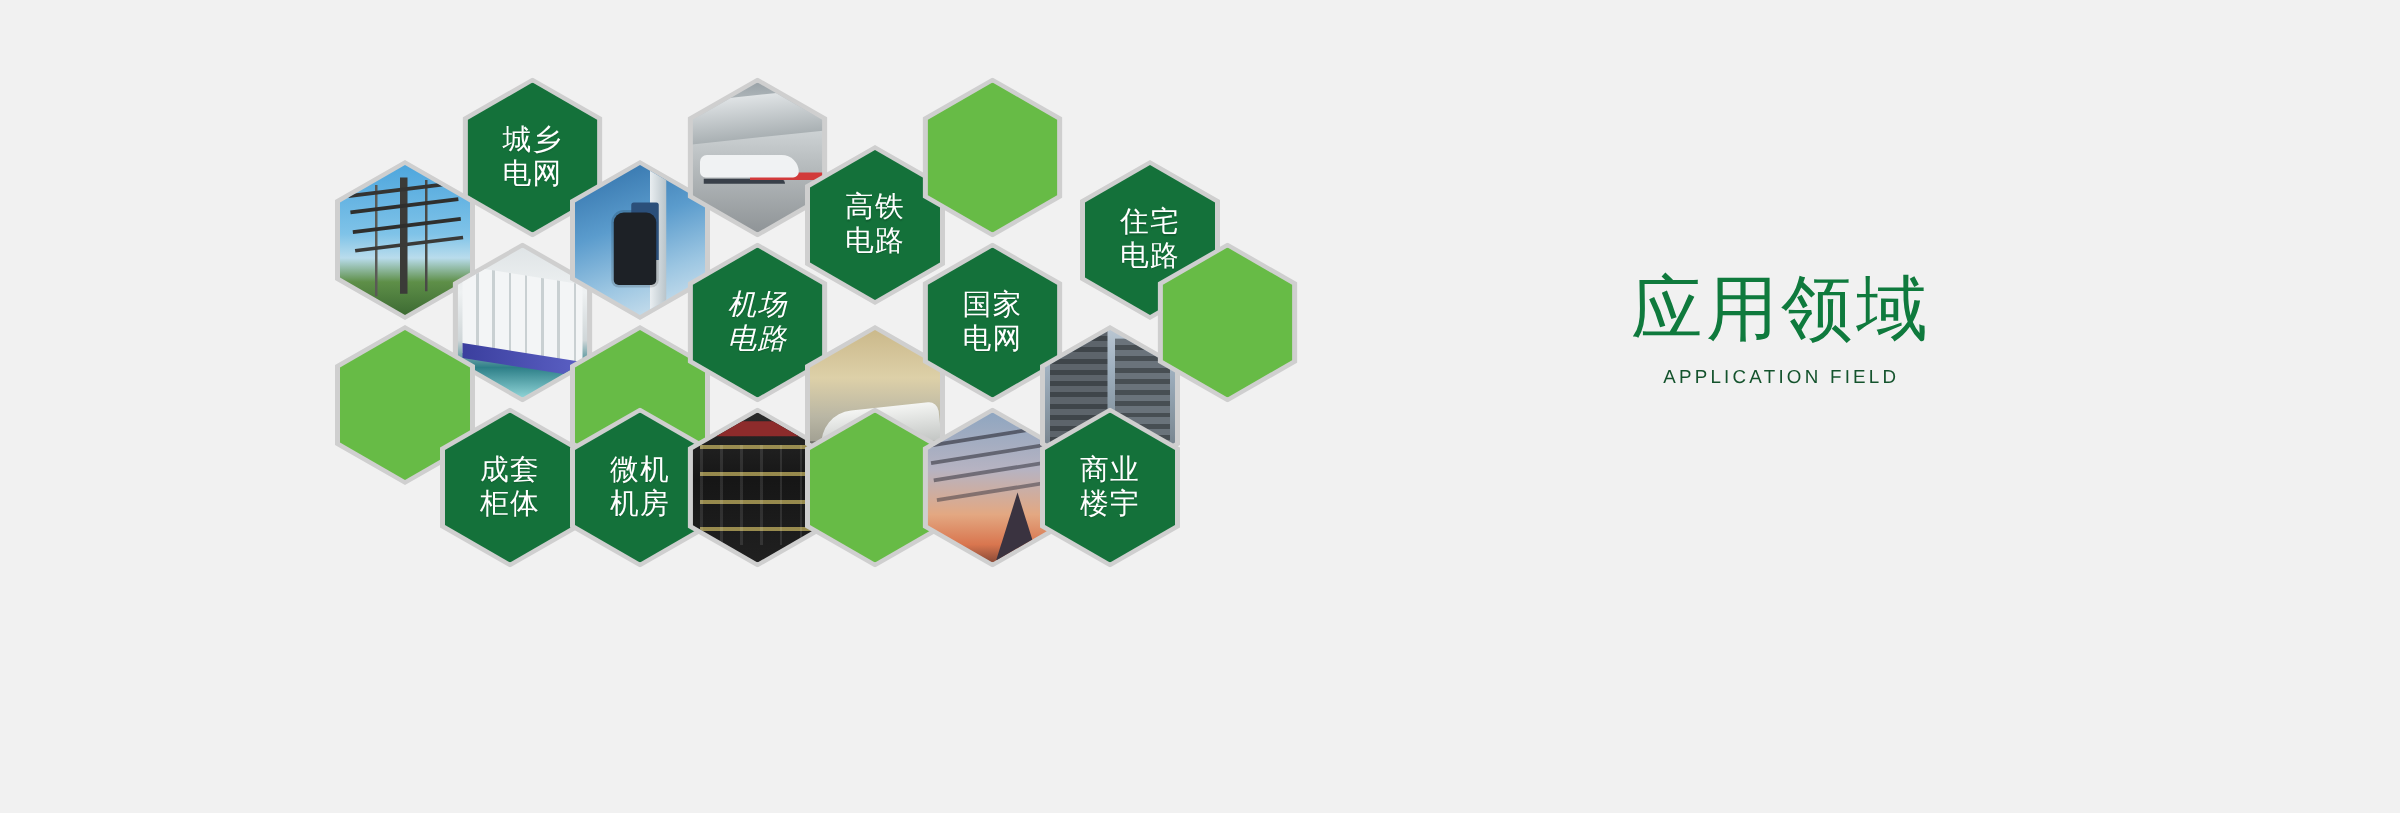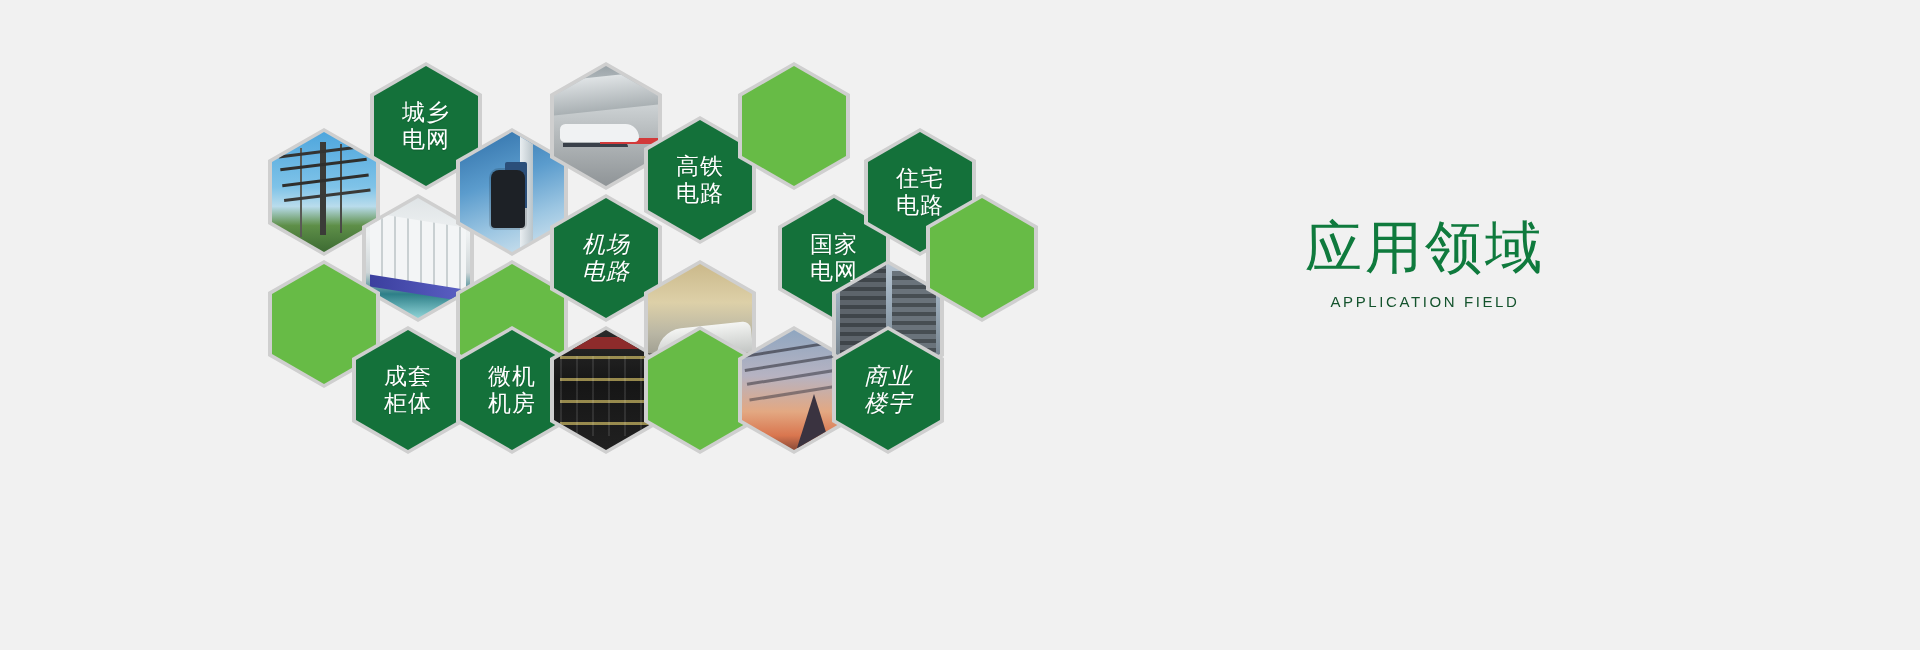--- a/index.html
+++ b/index.html
@@ -253,7 +253,7 @@
       <div class="hex lightgreen" style="left: 738px; top: 62px;">
         <div class="inner"></div>
       </div>
-      <div class="hex darkgreen" style="left: 738px; top: 194px; margin-left: 40px;">
+      <div class="hex darkgreen" style="left: 738px; top: 194px;">
         <div class="inner">
           <div class="label">国家
 电网</div>

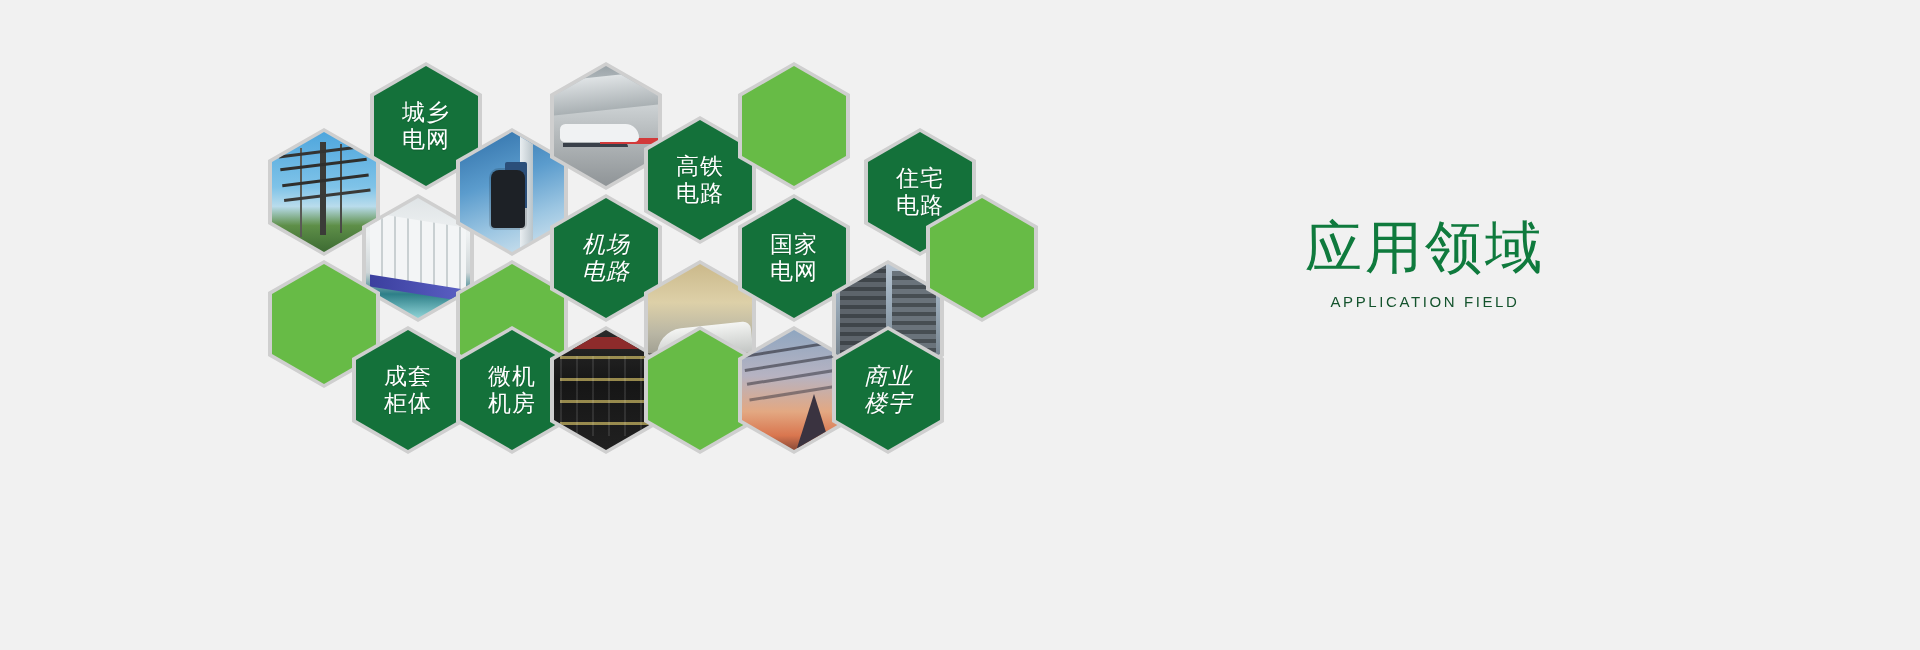--- a/index.html
+++ b/index.html
@@ -275,7 +275,7 @@
           <div class="ph ph-building"></div>
         </div>
       </div>
-      <div class="hex darkgreen" style="left: 832px; top: 326px; font-style: italic;">
+      <div class="hex darkgreen" style="left: 832px; top: 326px;">
         <div class="inner">
           <div class="label">商业
 楼宇</div>

